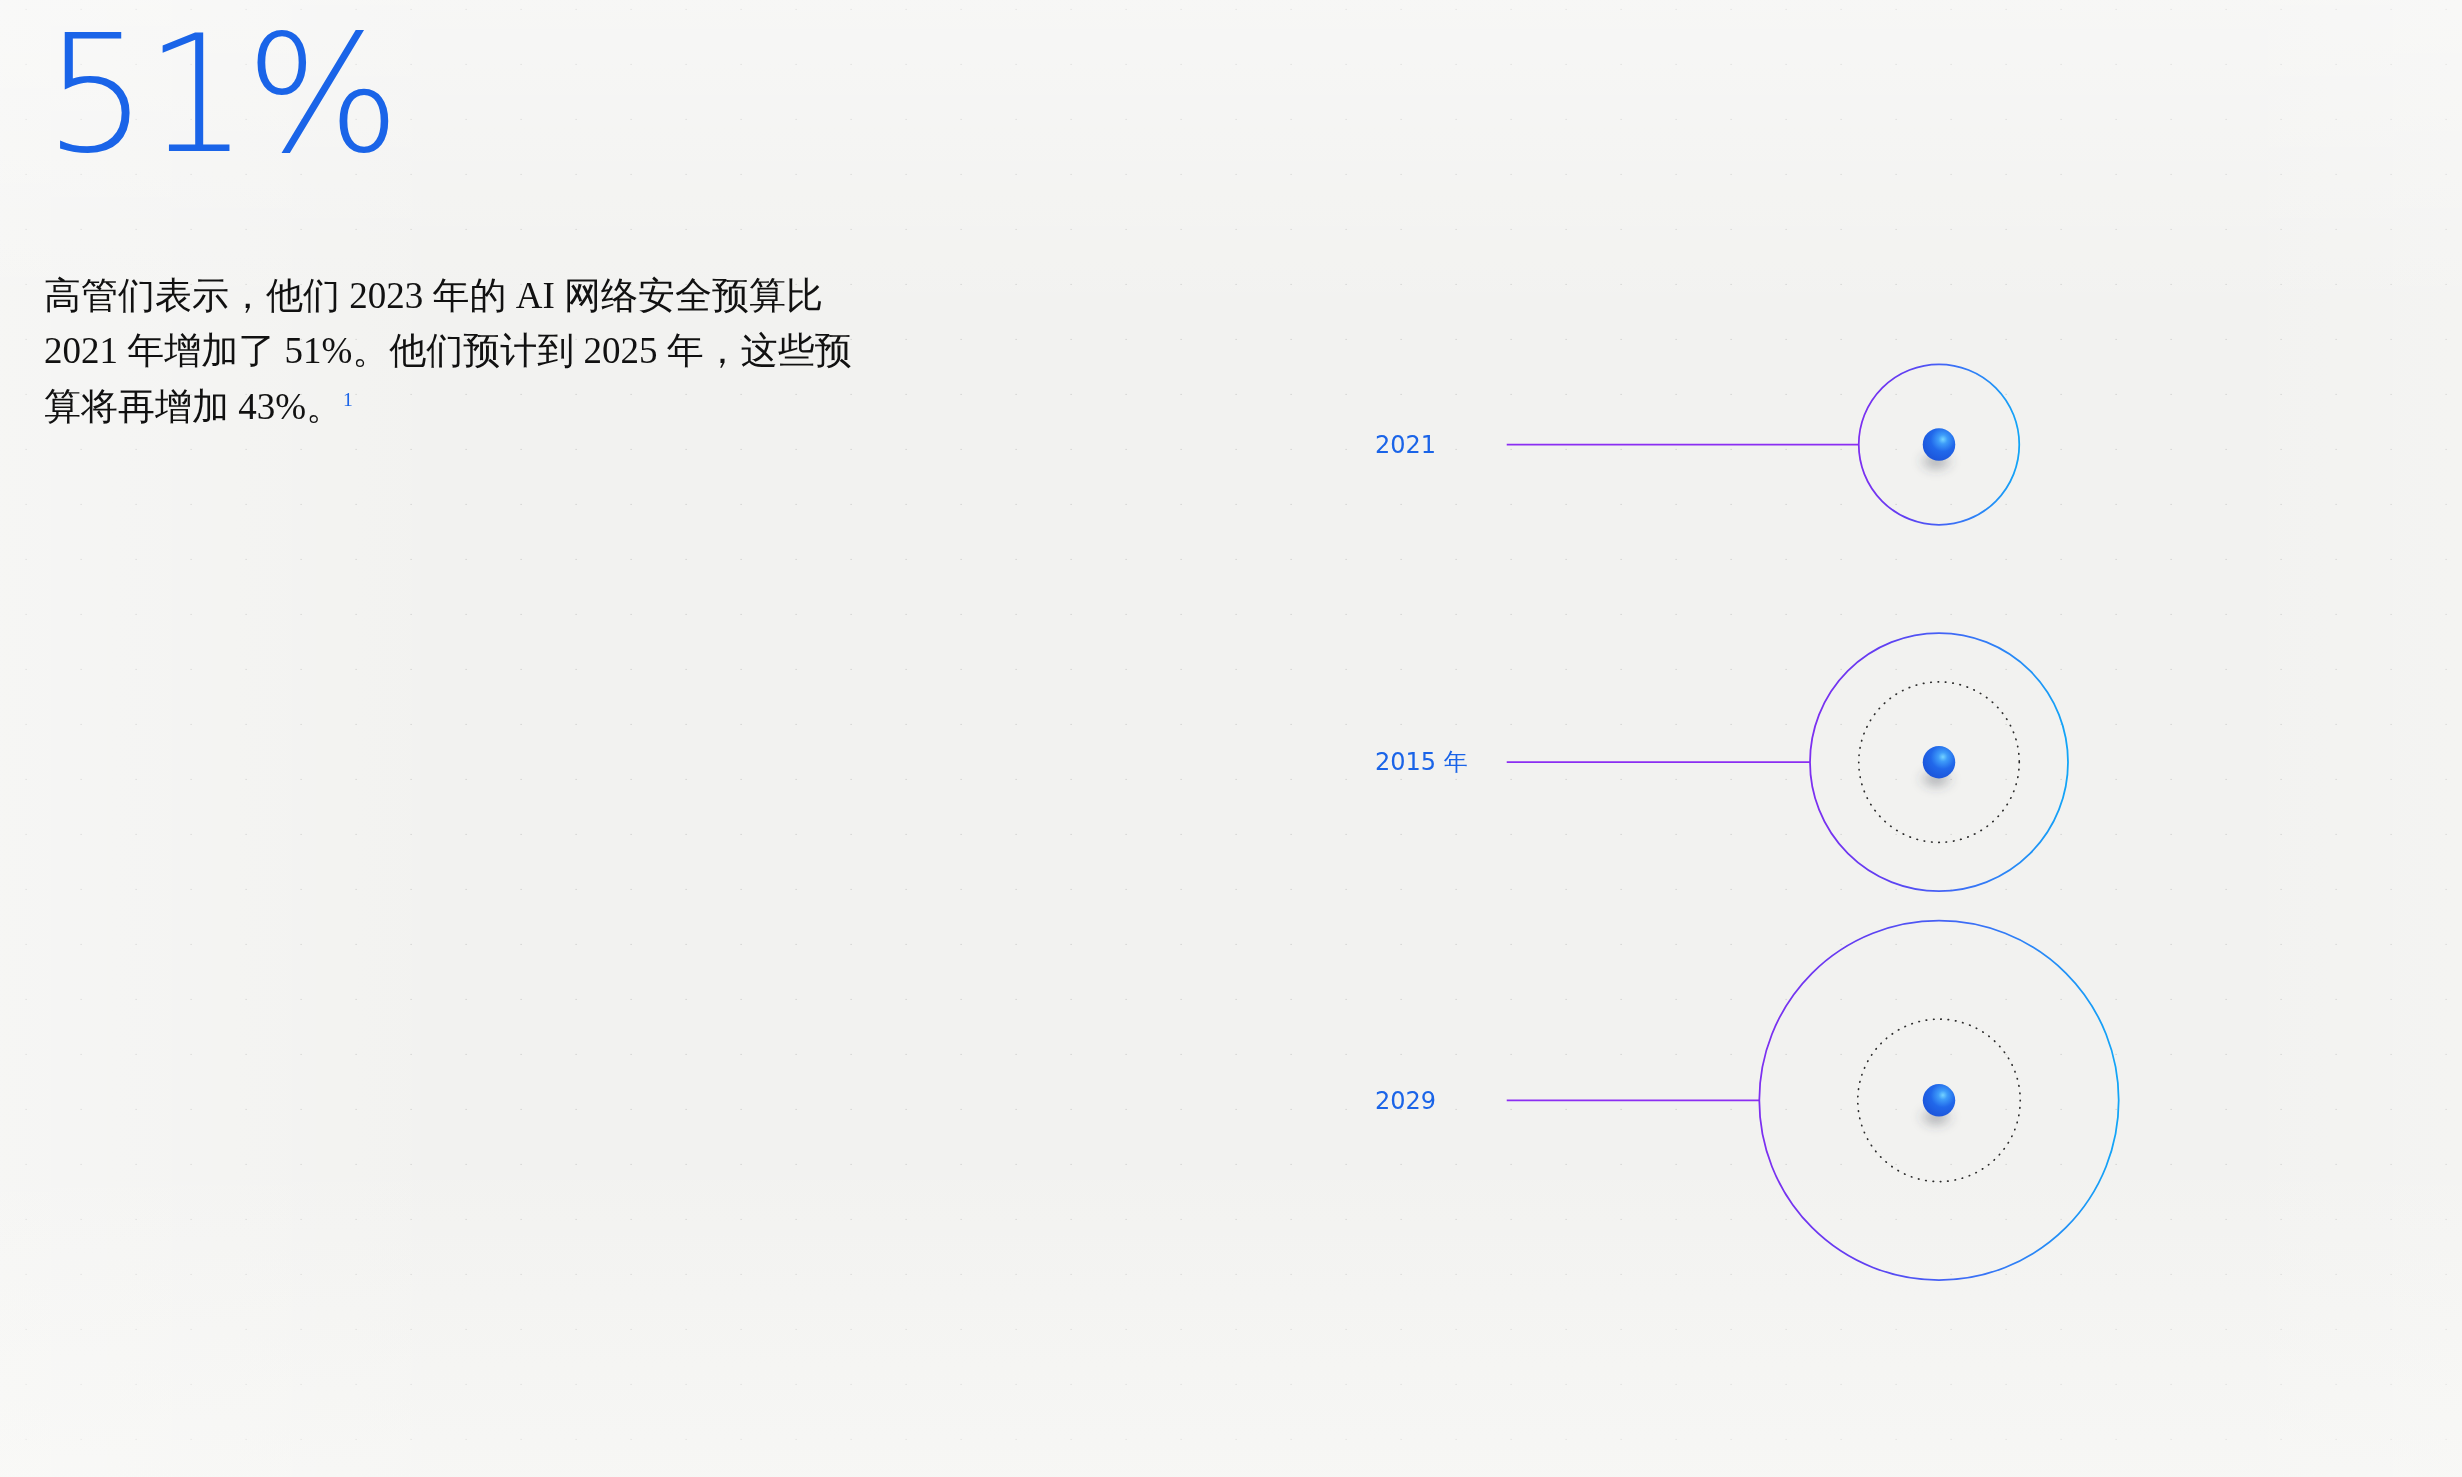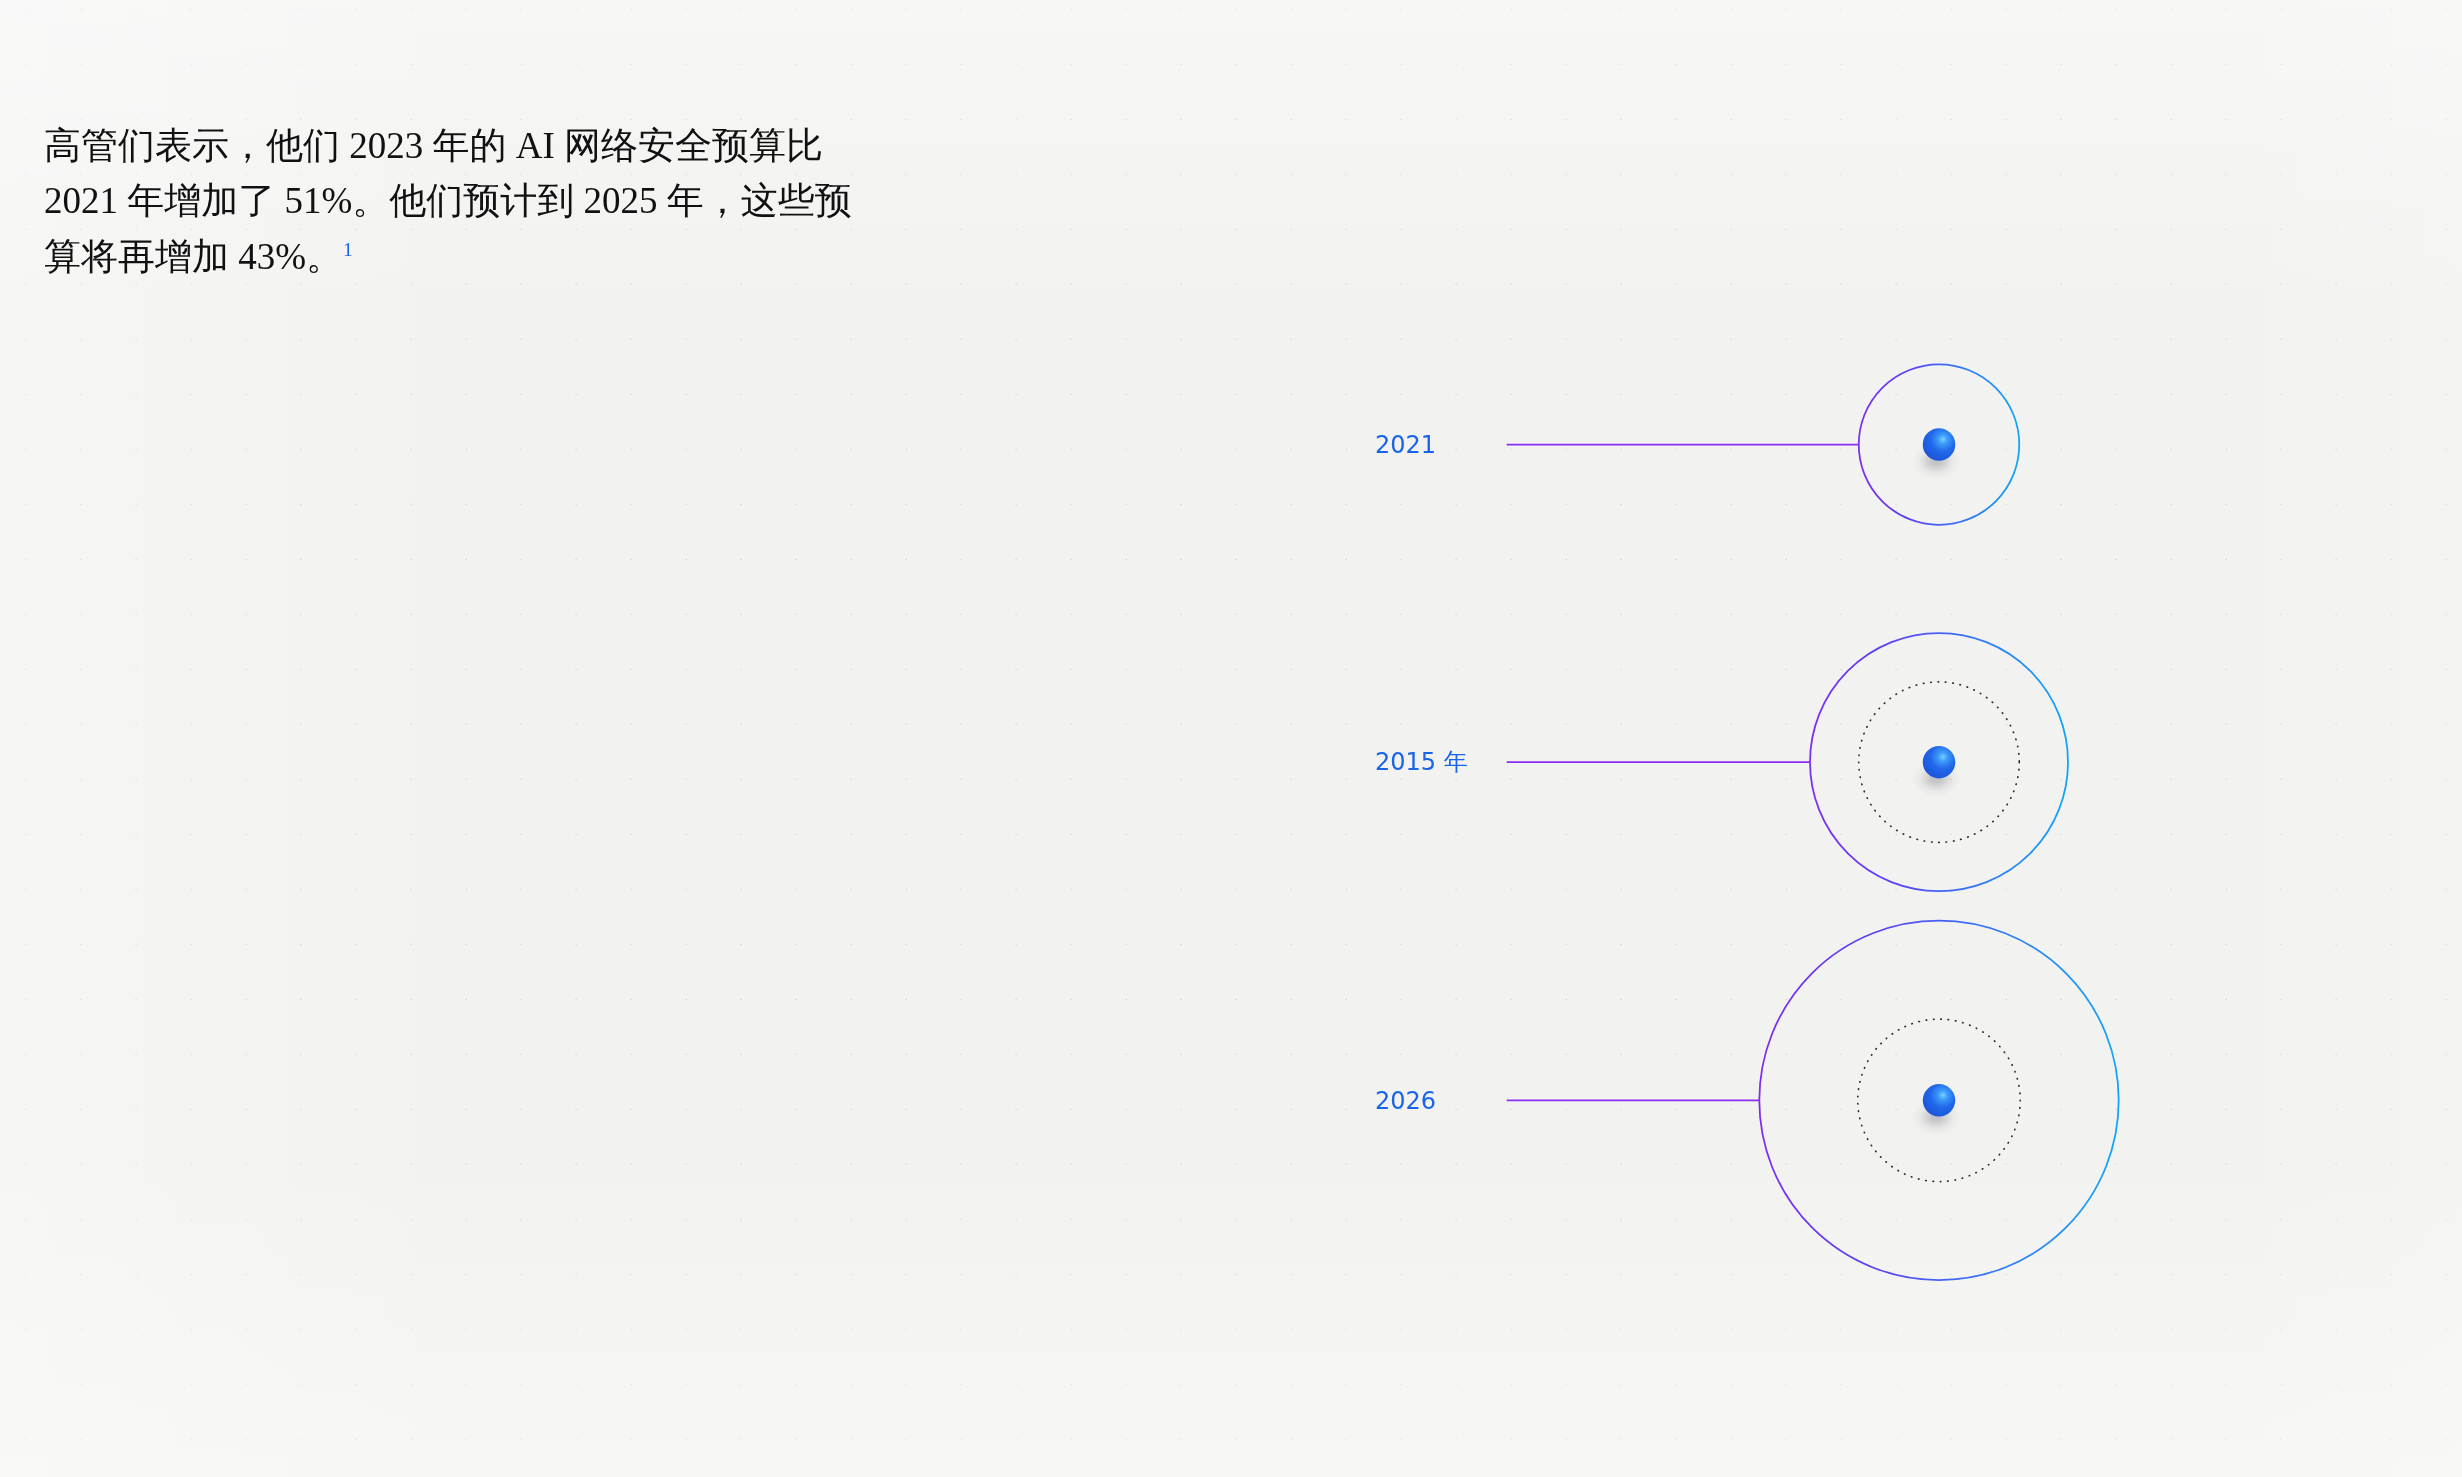--- a/index.html
+++ b/index.html
@@ -112,6 +112,7 @@
   <div id="grain"></div>
 
   <div id="left-col">
+    <div id="big-stat">51%</div>
 
     <div id="body-copy">
       <span>高管们表示，他们 2023 年的 AI 网络安全预算比 2021 年增加了 51%。他们预计到 2025 年，这些预算将再增加 43%。</span><span id="footnote-marker">1</span>

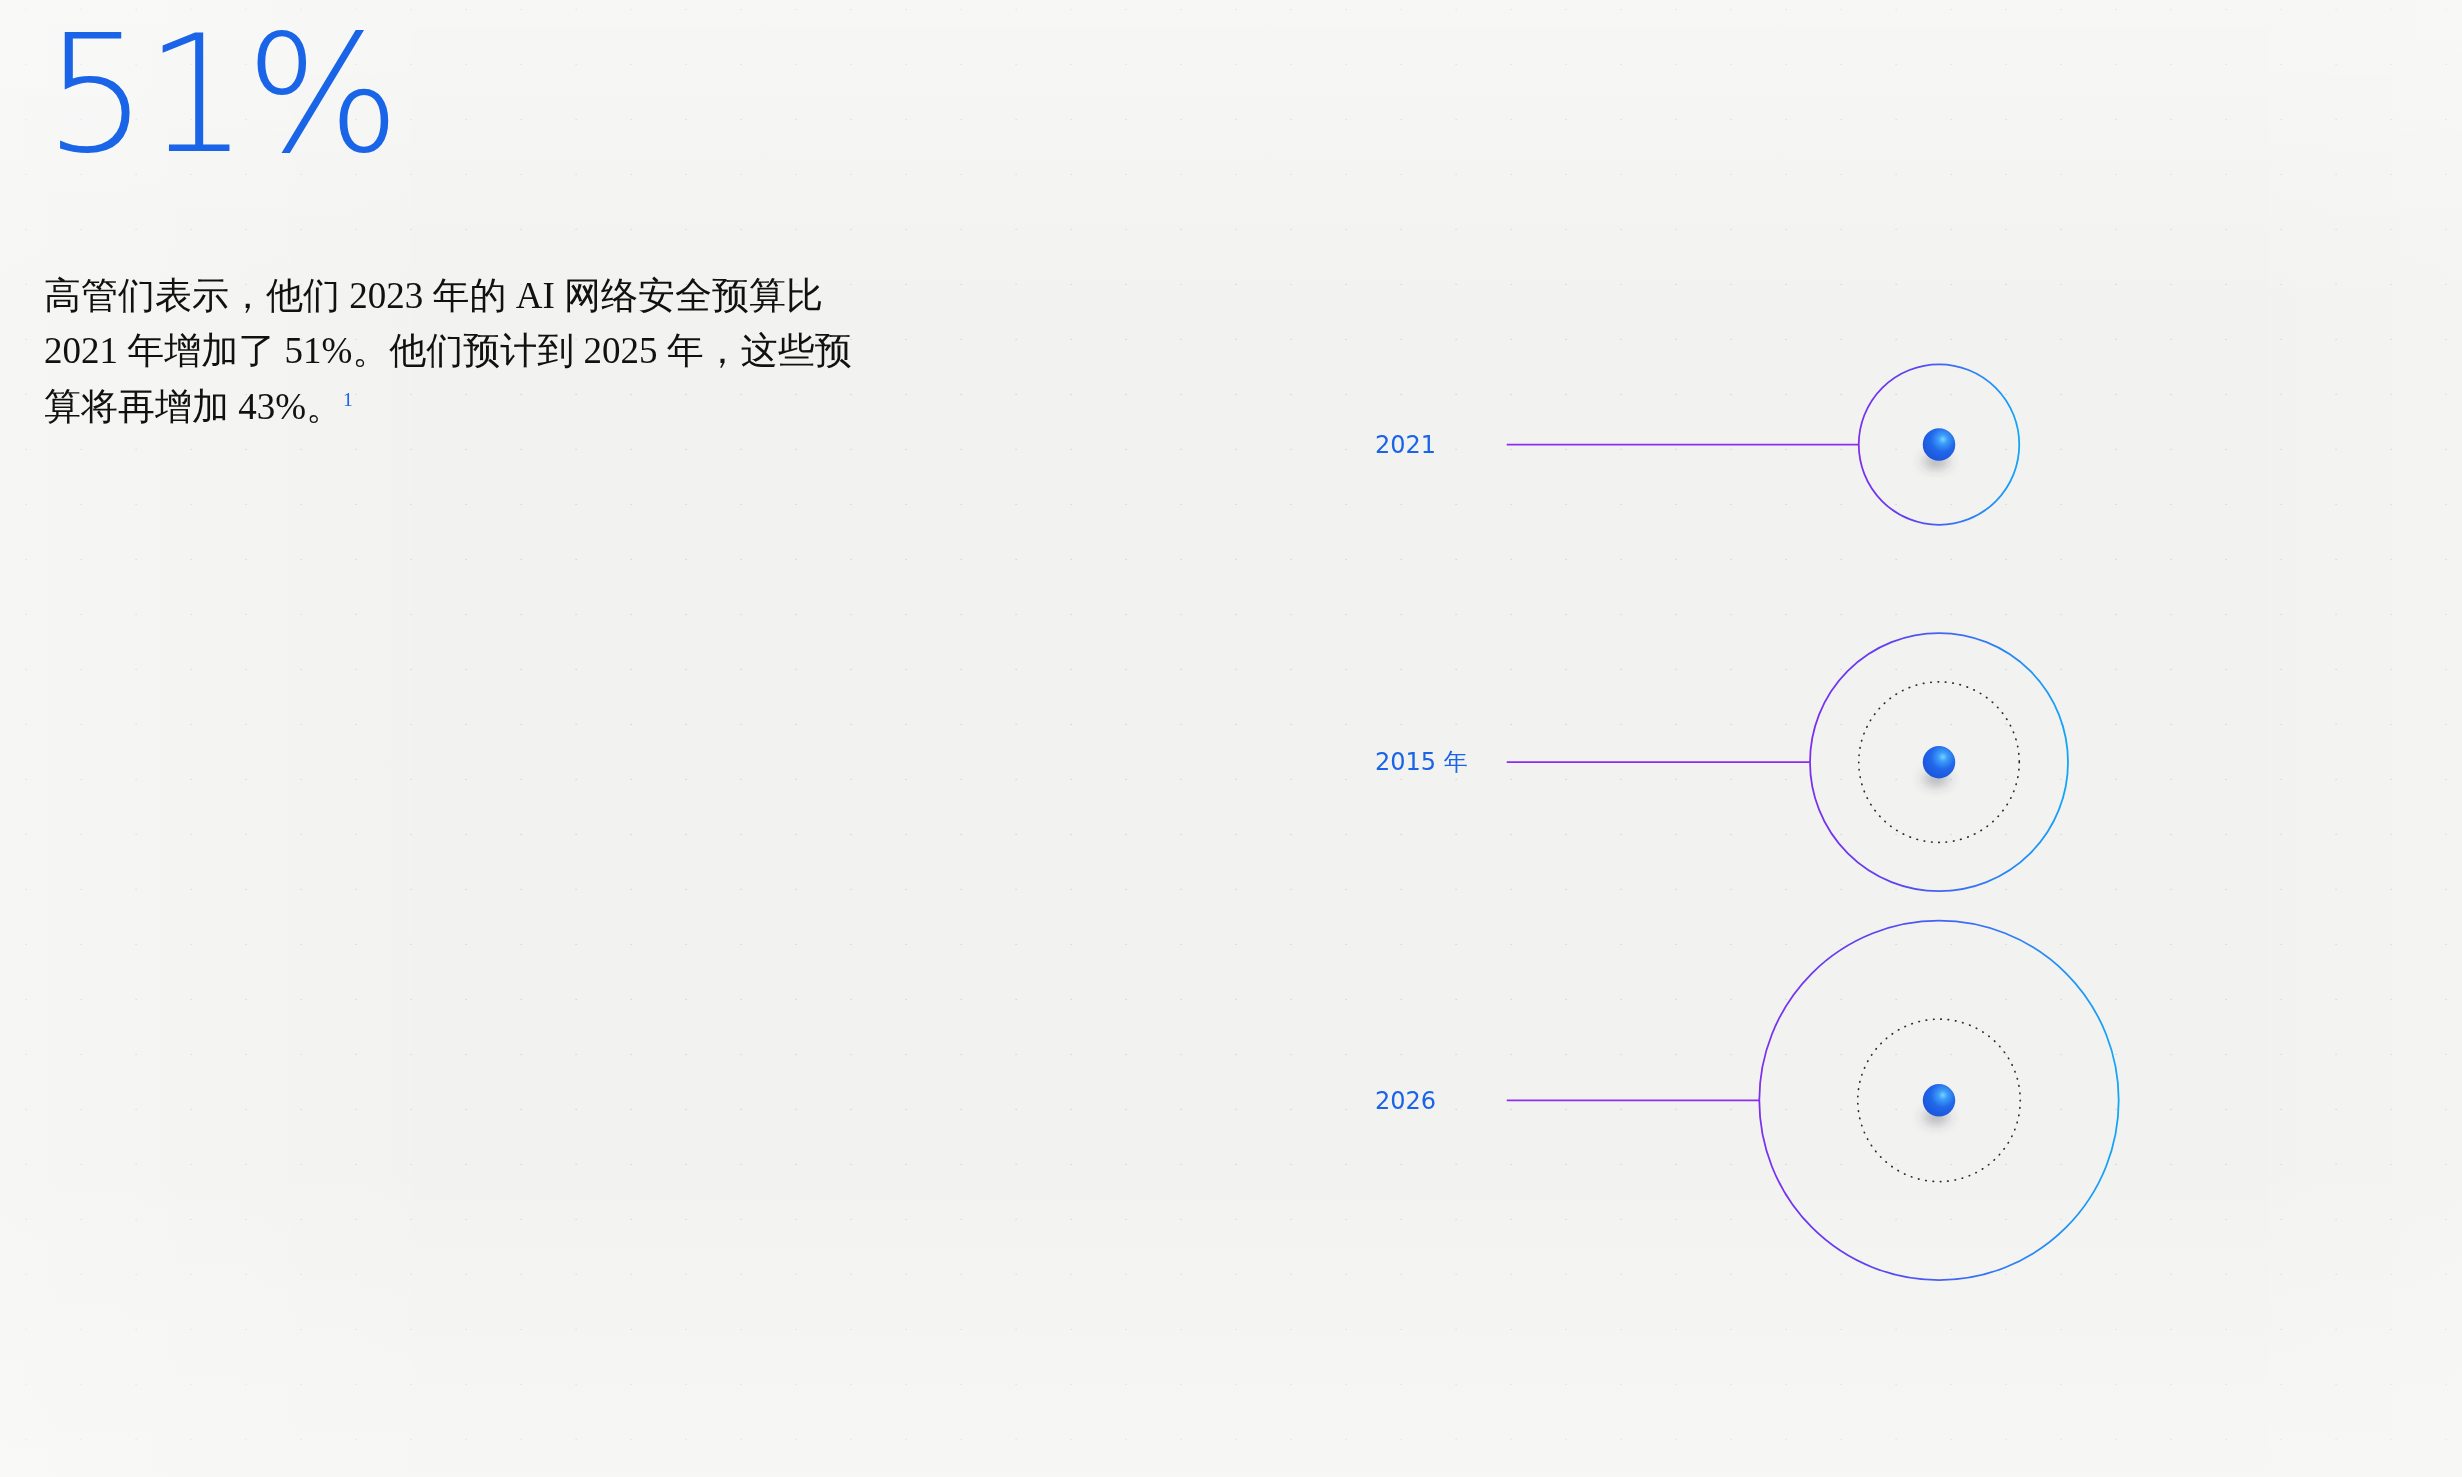--- a/index.html
+++ b/index.html
@@ -173,7 +173,7 @@
   <div id="labels">
       <div class="year-label" style="left: 1375px; top: 445px;">2021</div>
       <div class="year-label" style="left: 1375px; top: 762px;">2015 年</div>
-      <div class="year-label" style="left: 1375px; top: 1101px;">2026</div>
+      <div class="year-label" style="left: 1375px; top: 1101px;">2029</div>
     </div>
 
   <div id="footer">

